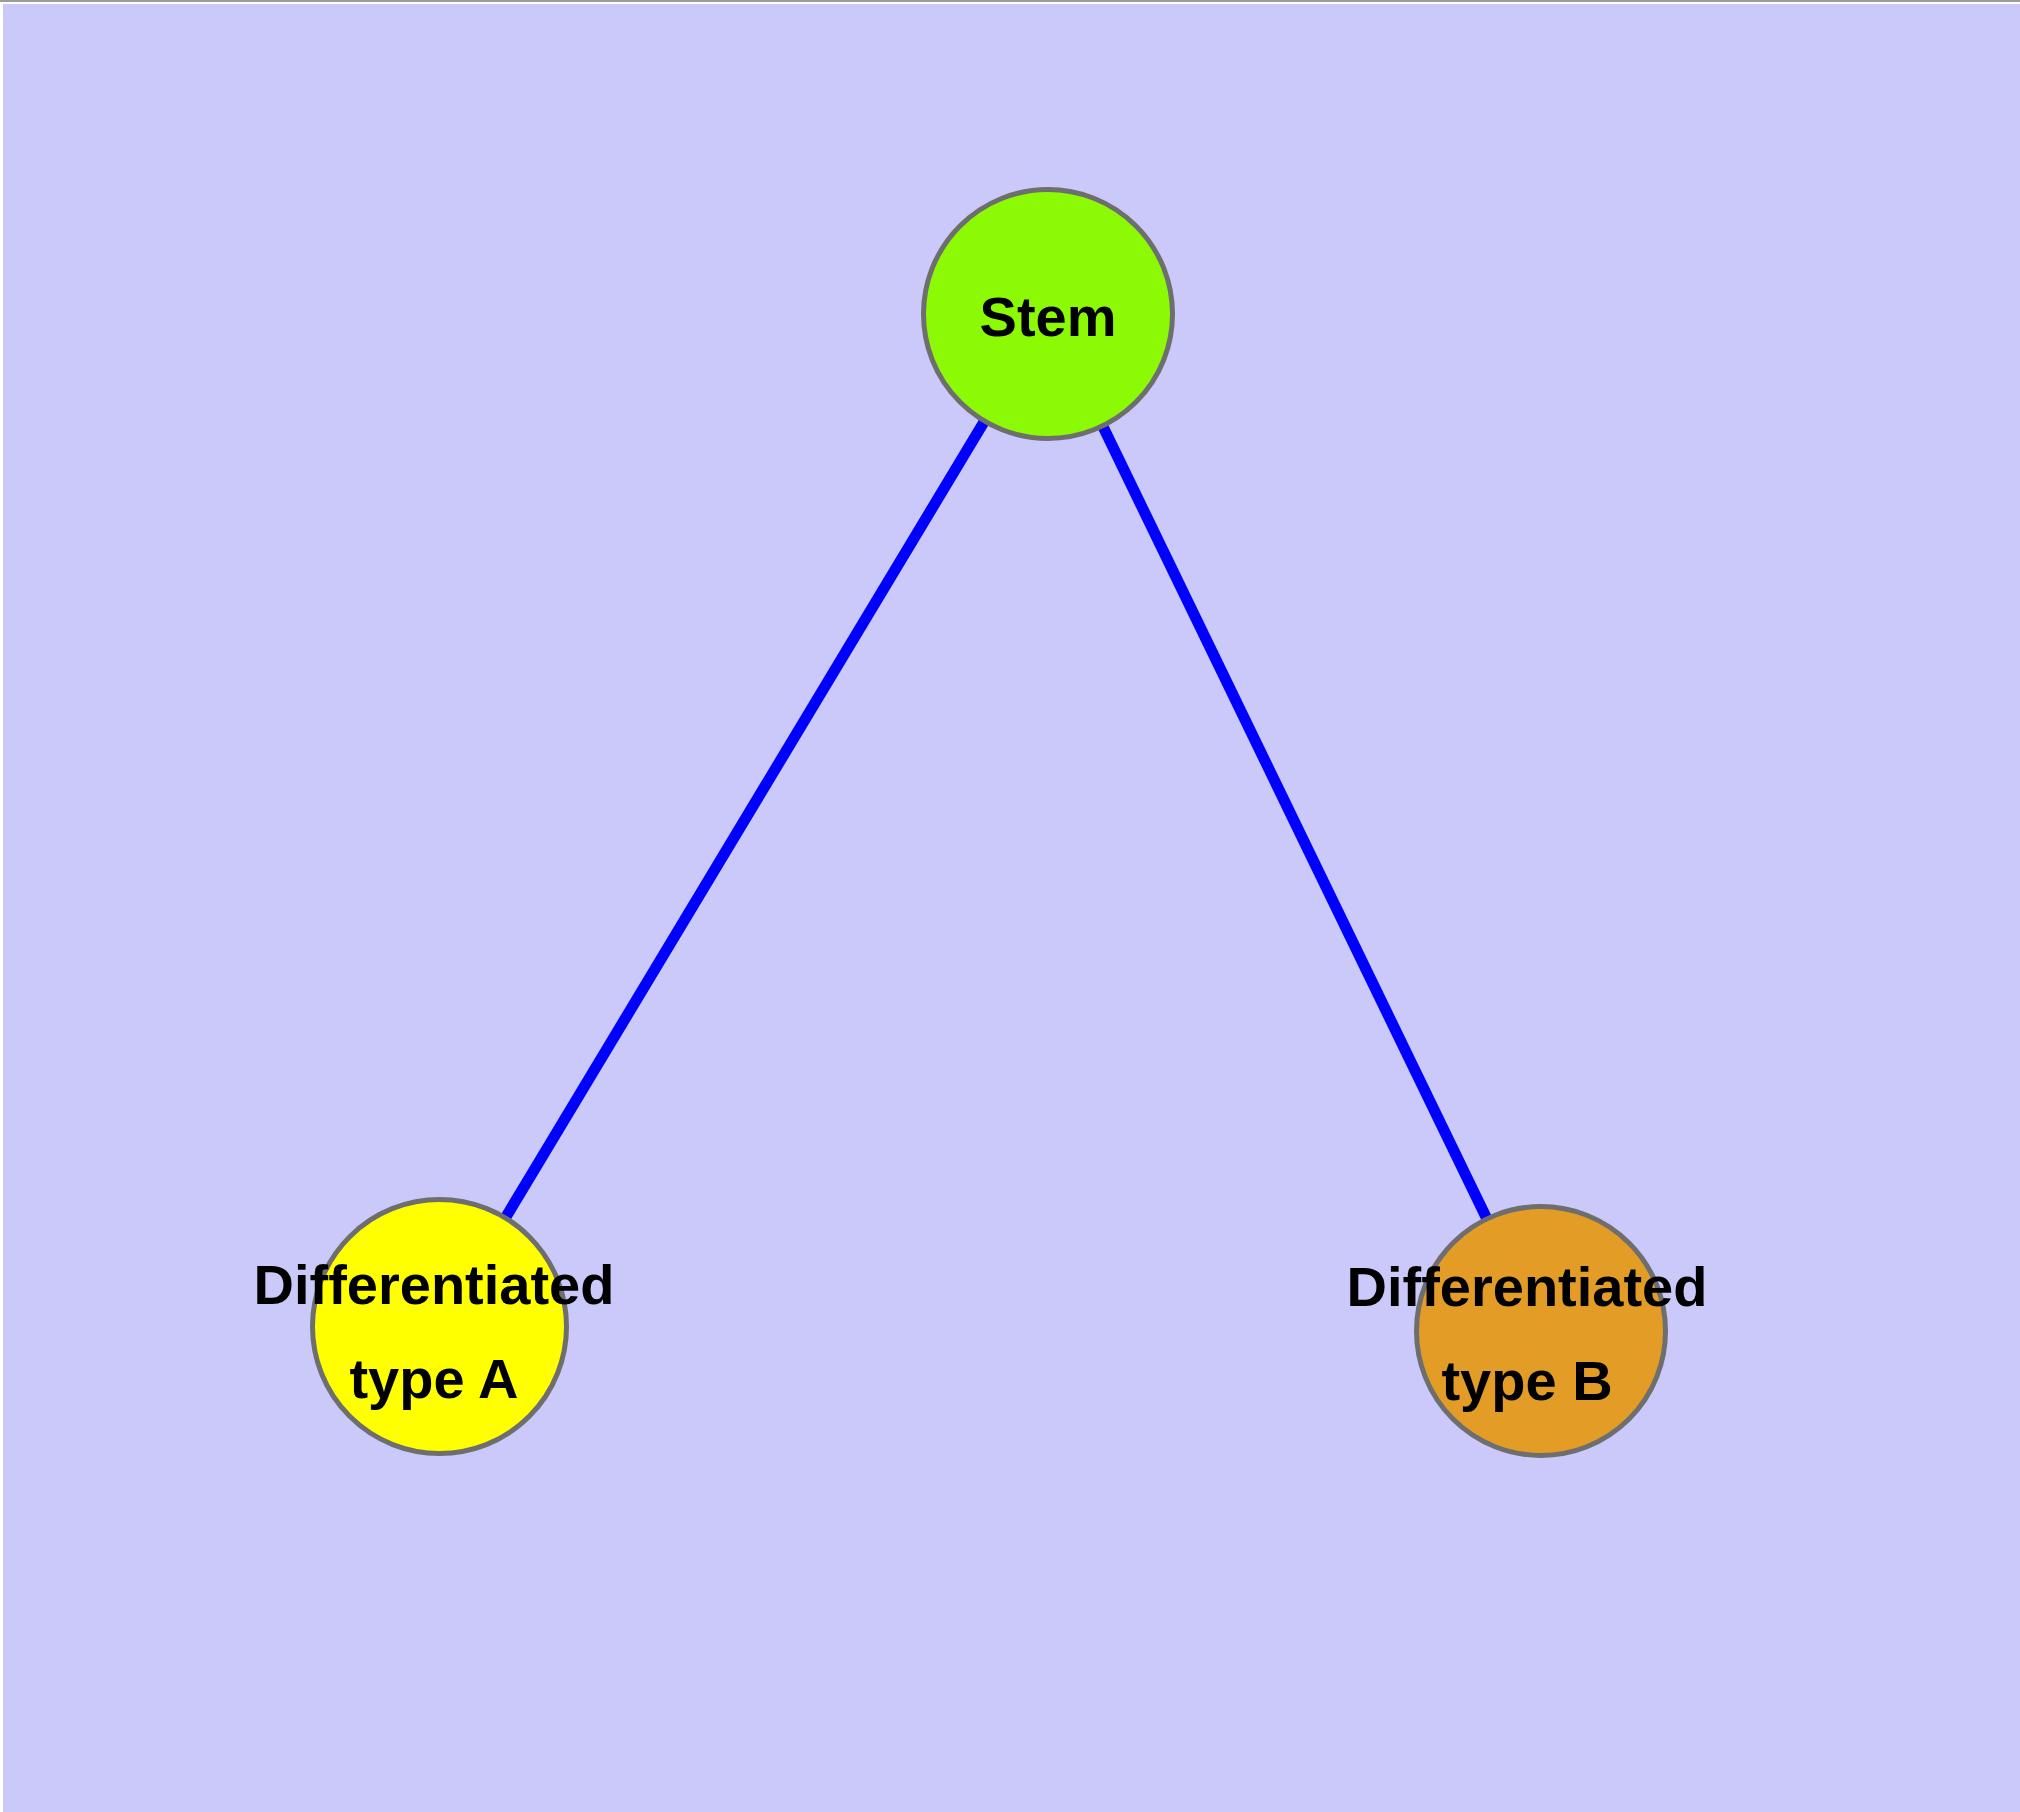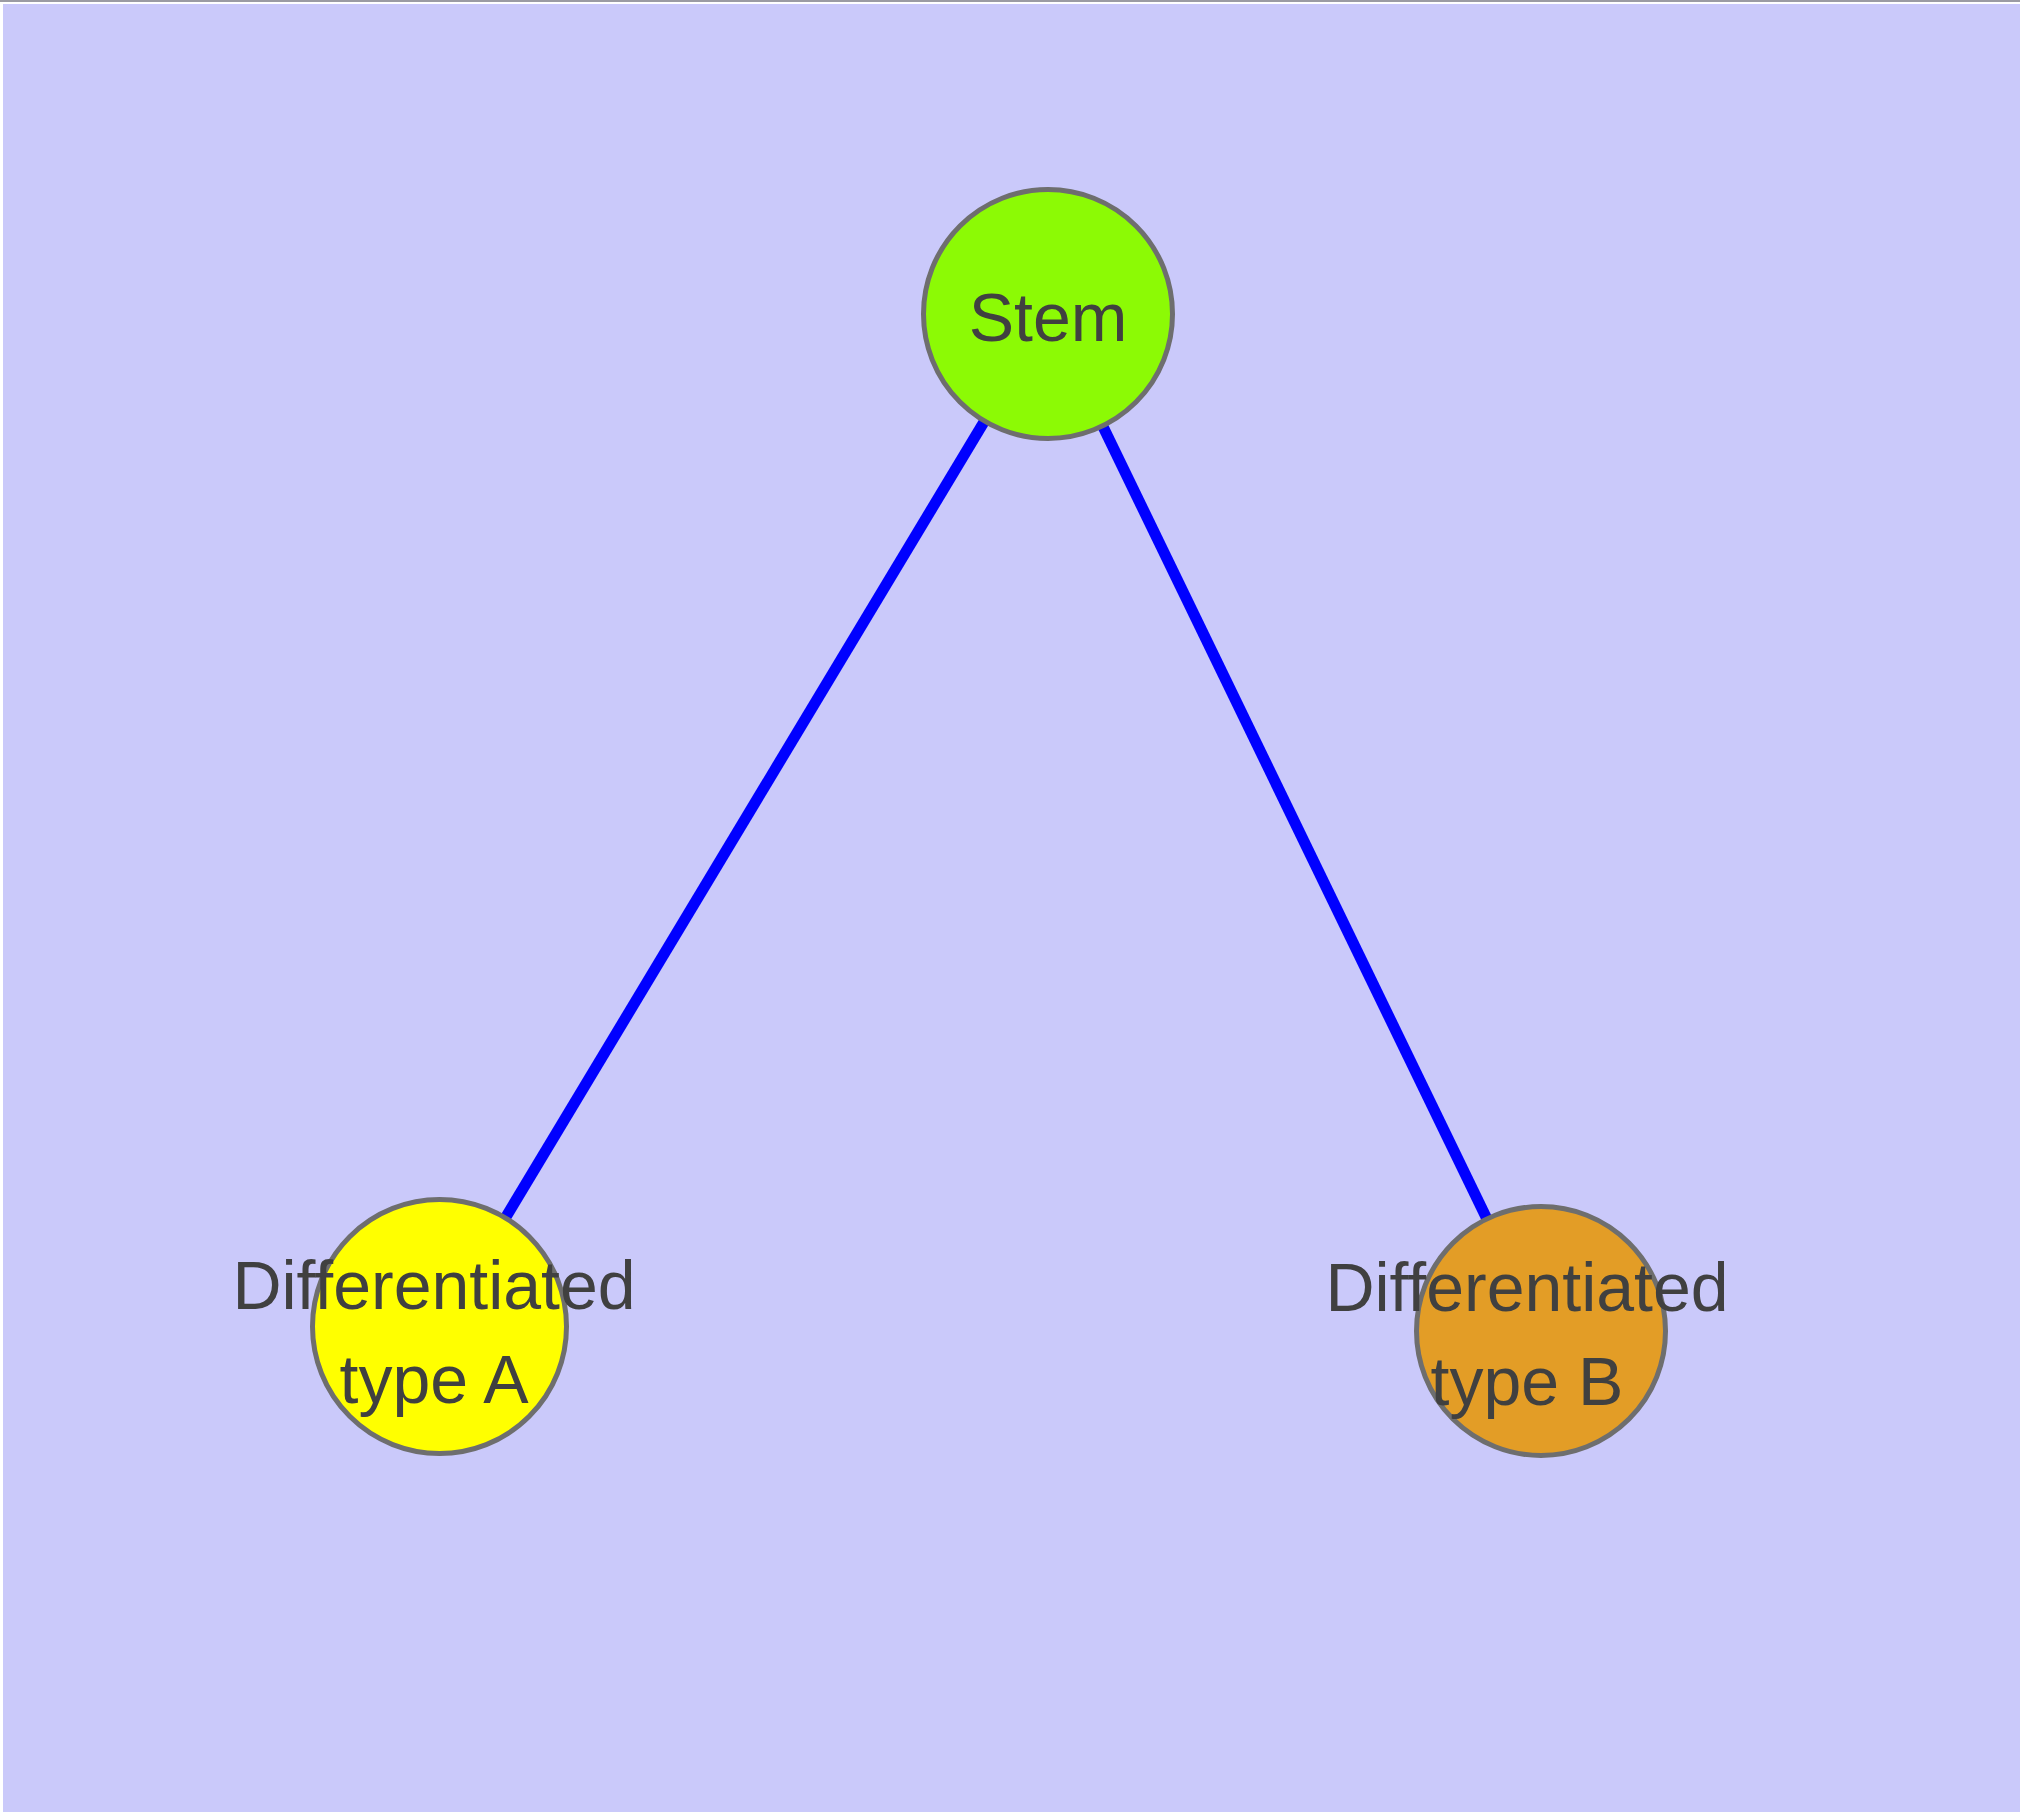--- a/index.html
+++ b/index.html
@@ -72,9 +72,9 @@
     position: absolute;
     transform: translate(-50%, -50%);
     z-index: 3;
-    color: #404040;
-    font-weight: normal;
-    font-size: 68px;
+    color: #000000;
+    font-weight: bold;
+    font-size: 56px;
     line-height: 94px;
     text-align: center;
     white-space: pre-line;

